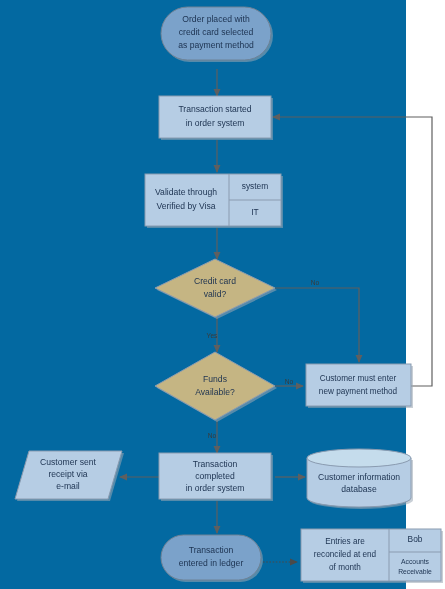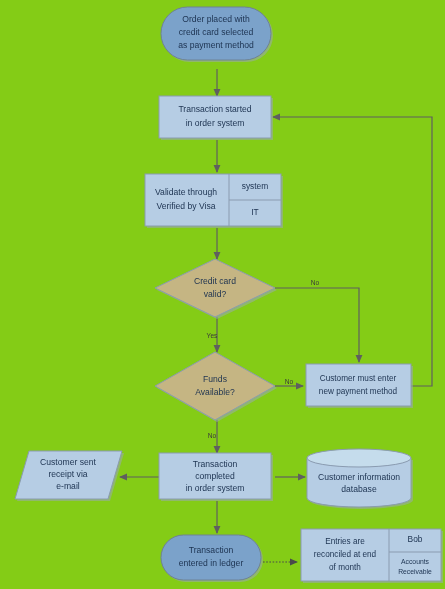--- a/index.html
+++ b/index.html
@@ -16,9 +16,9 @@
   }
   #flowchart-root {
     position: relative;
-    width: 445px;
+    width: 406px;
     height: 589px;
-    background: #84cc16;
+    background: #0369a1;
   }
   svg#flow-svg {
     display: block;

